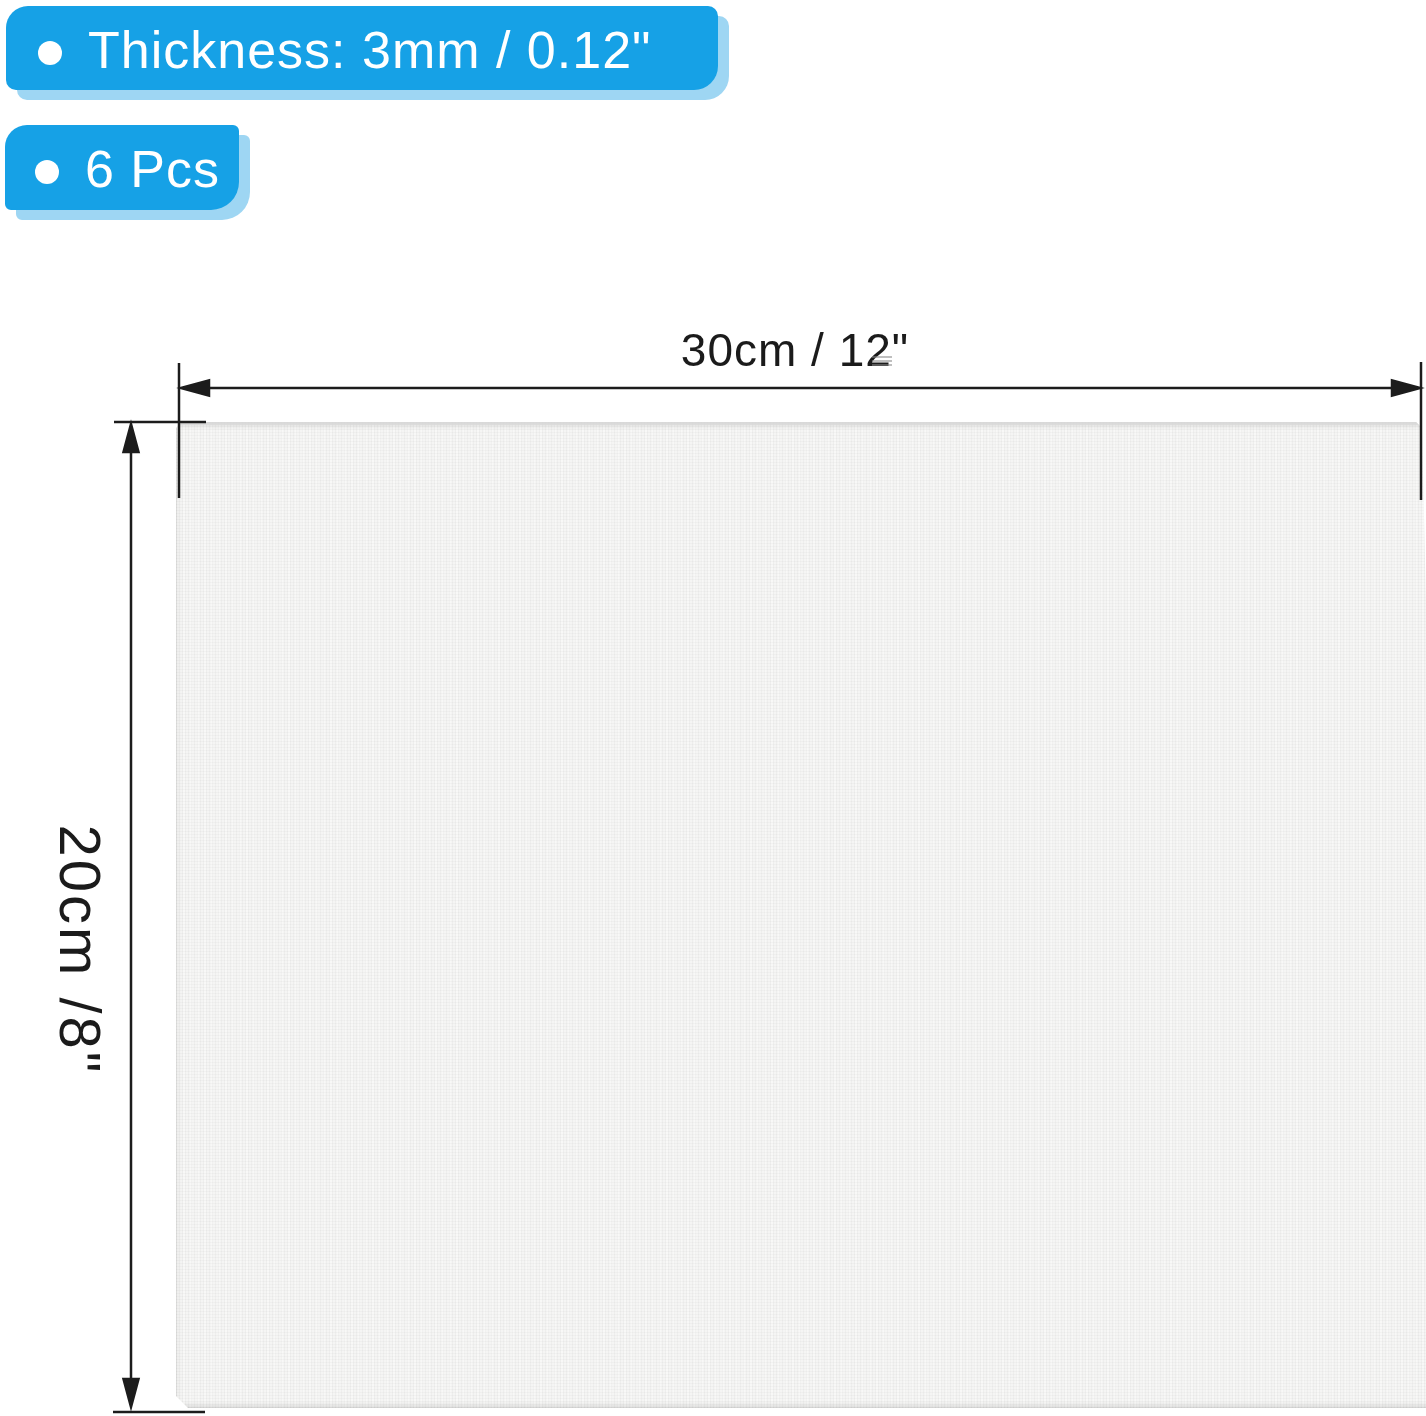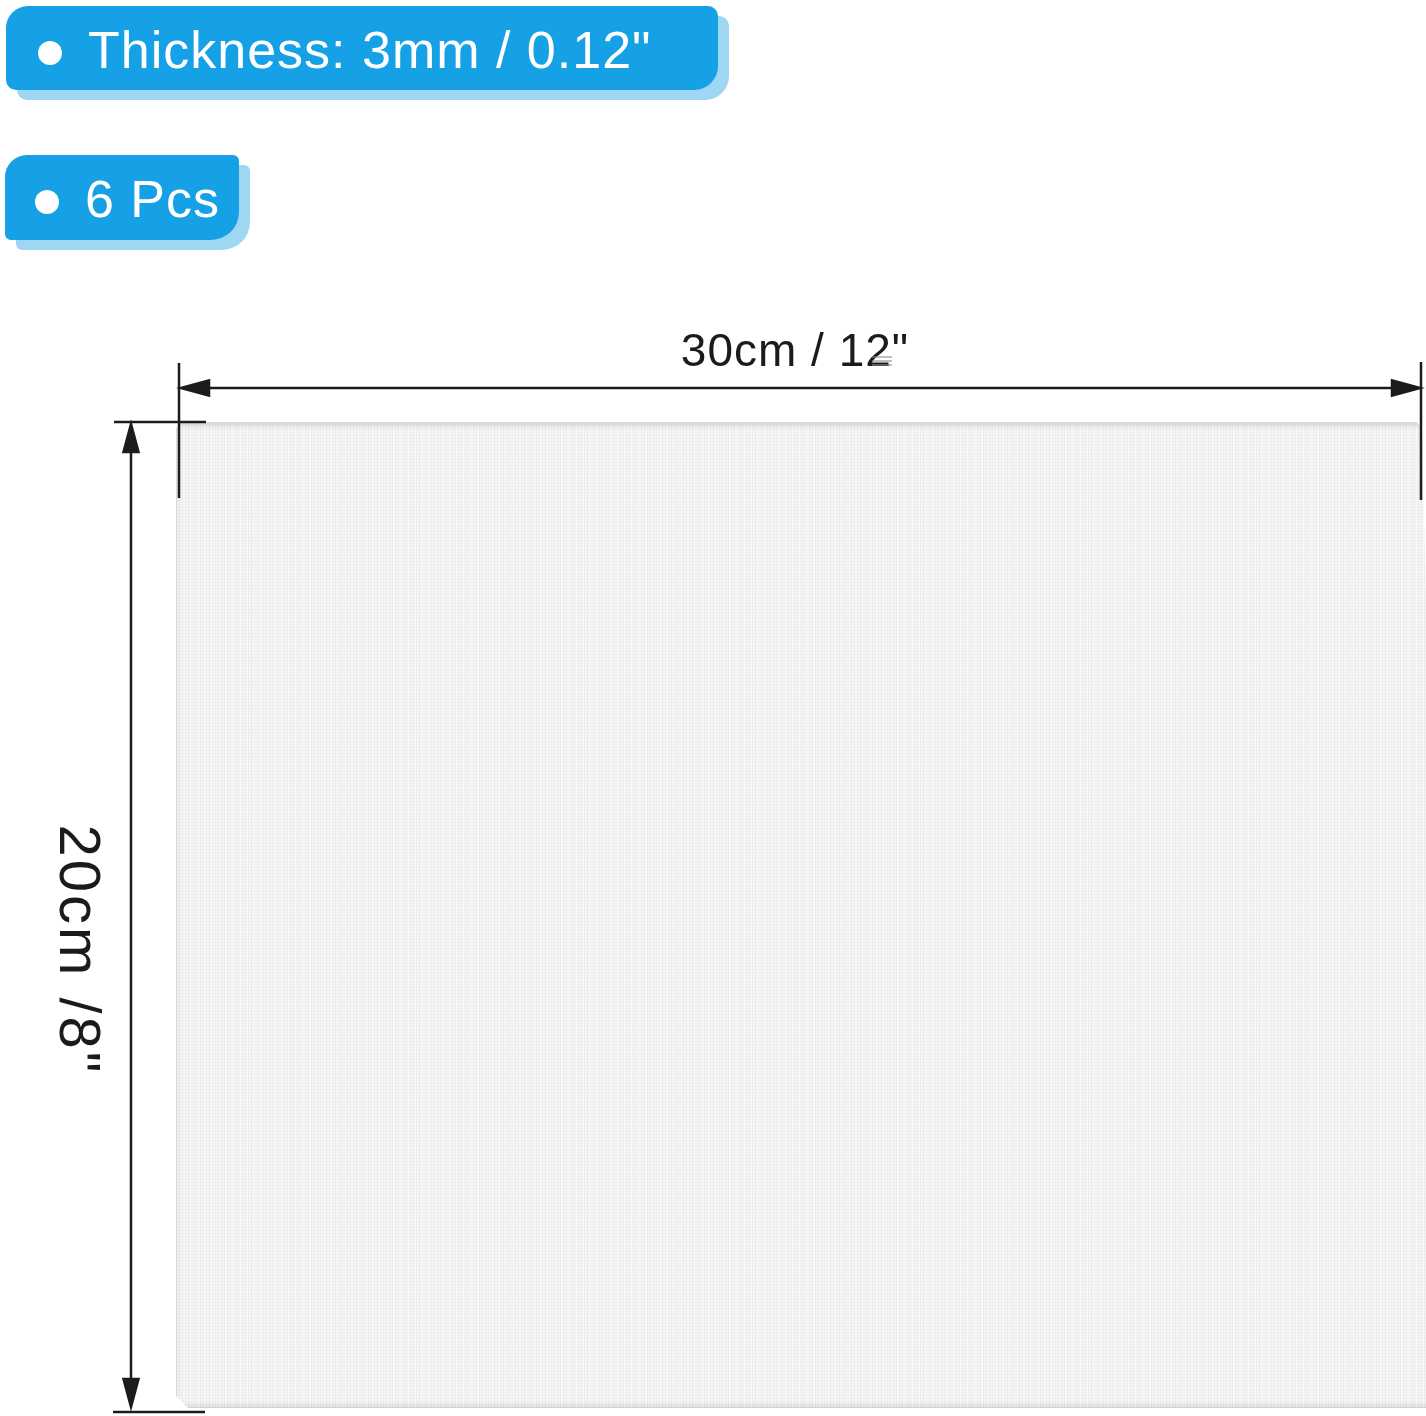--- a/index.html
+++ b/index.html
@@ -30,7 +30,6 @@
     left:5px;top:125px;width:234px;height:85px;
     border-radius:22px 6px 28px 6px;
     padding:9px 0 0 30px;
-    margin-top:30px;
   }
   .dot{
     display:inline-block;flex:0 0 auto;

